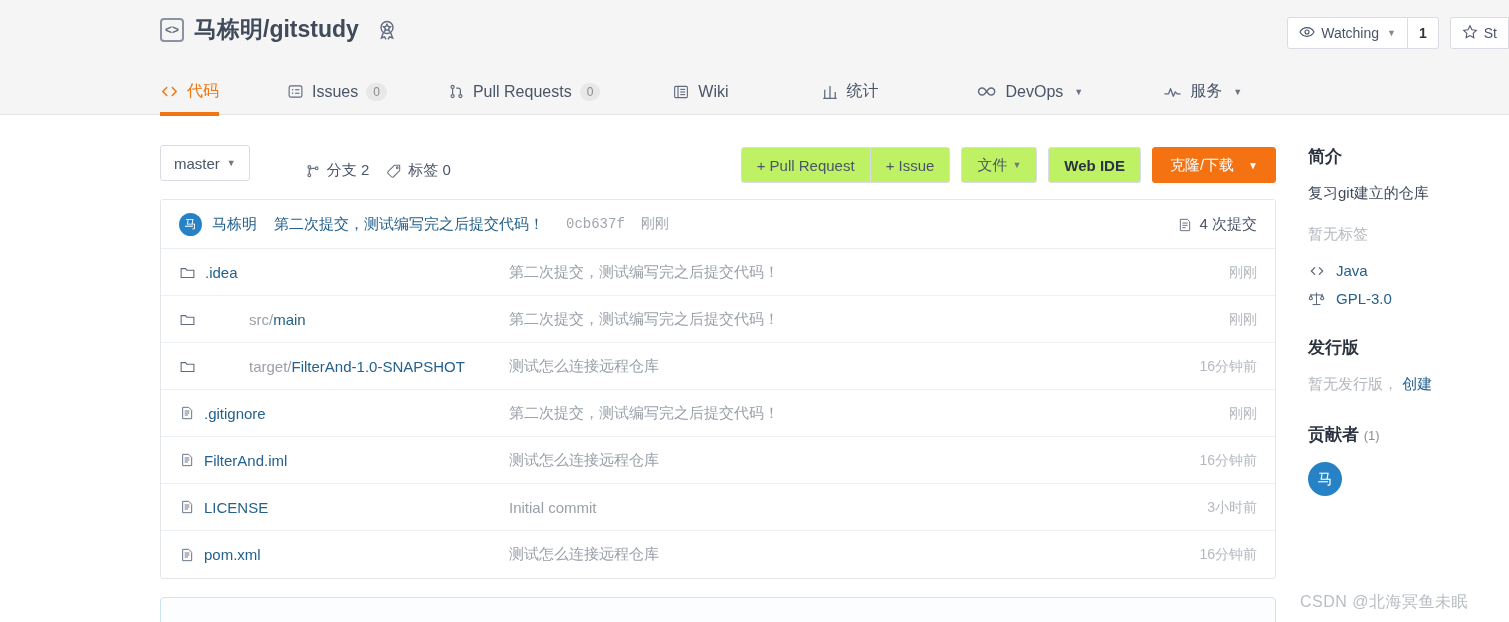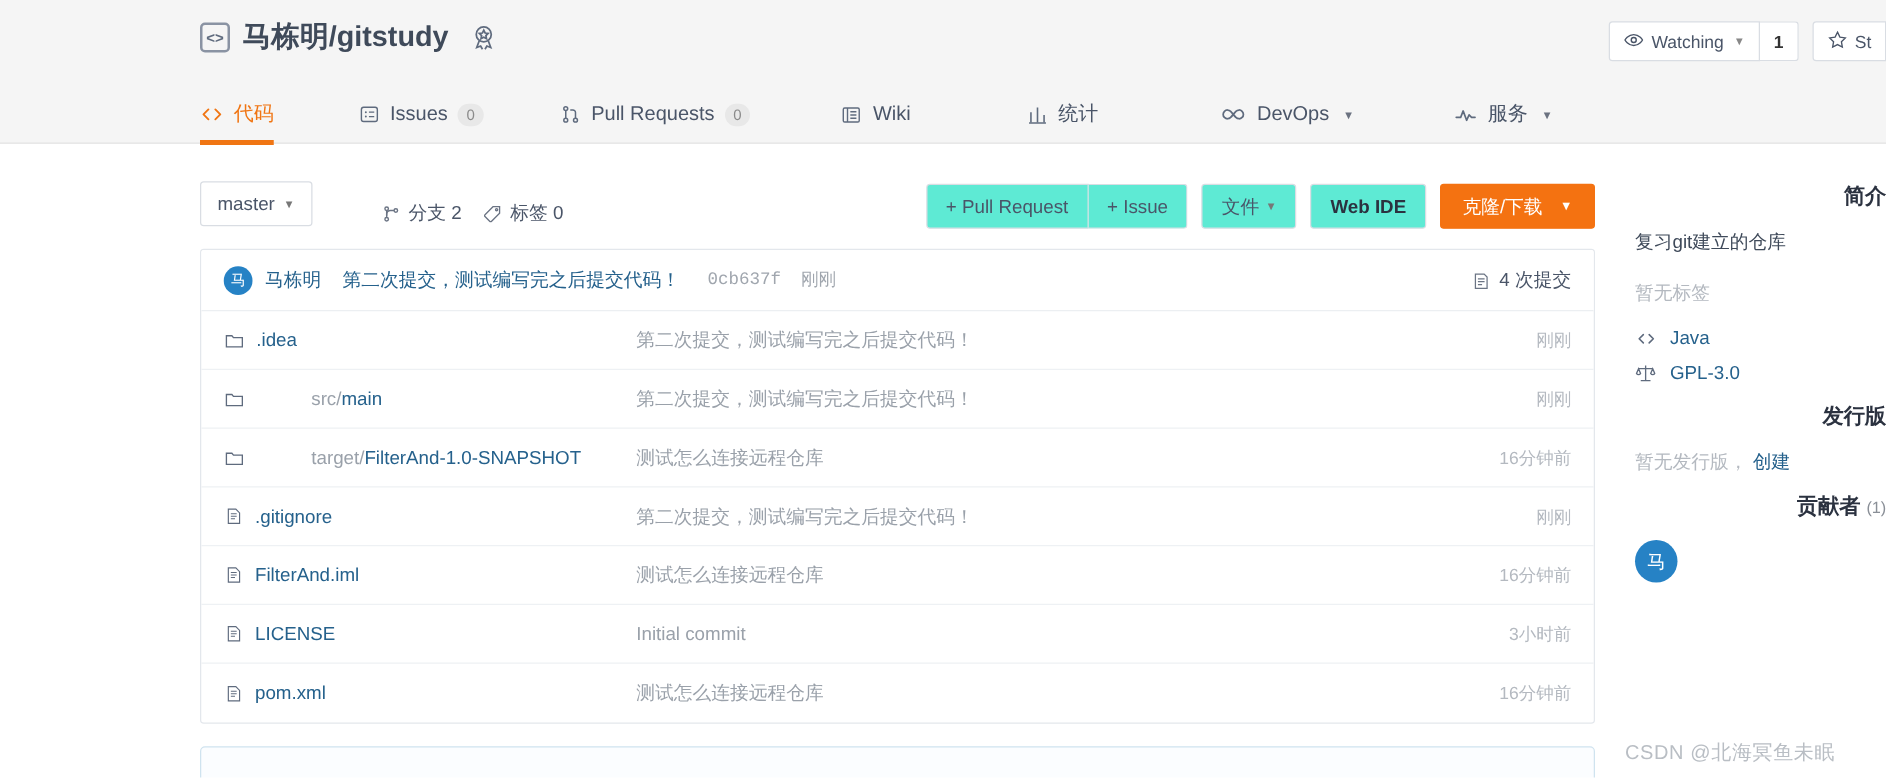--- a/index.html
+++ b/index.html
@@ -100,7 +100,7 @@
 
   .toolbar-right { position: absolute; right: 0; top: 2px; display: flex; align-items: stretch; }
   .tbtn {
-    background: #5eead4; border: 1px solid #d9dde3; height: 36px; padding: 0 15px;
+    background: #bef264; border: 1px solid #d9dde3; height: 36px; padding: 0 15px;
     display: flex; align-items: center; gap: 5px;
     font-size: 15px; color: #4a5568; cursor: pointer; white-space: nowrap;
   }

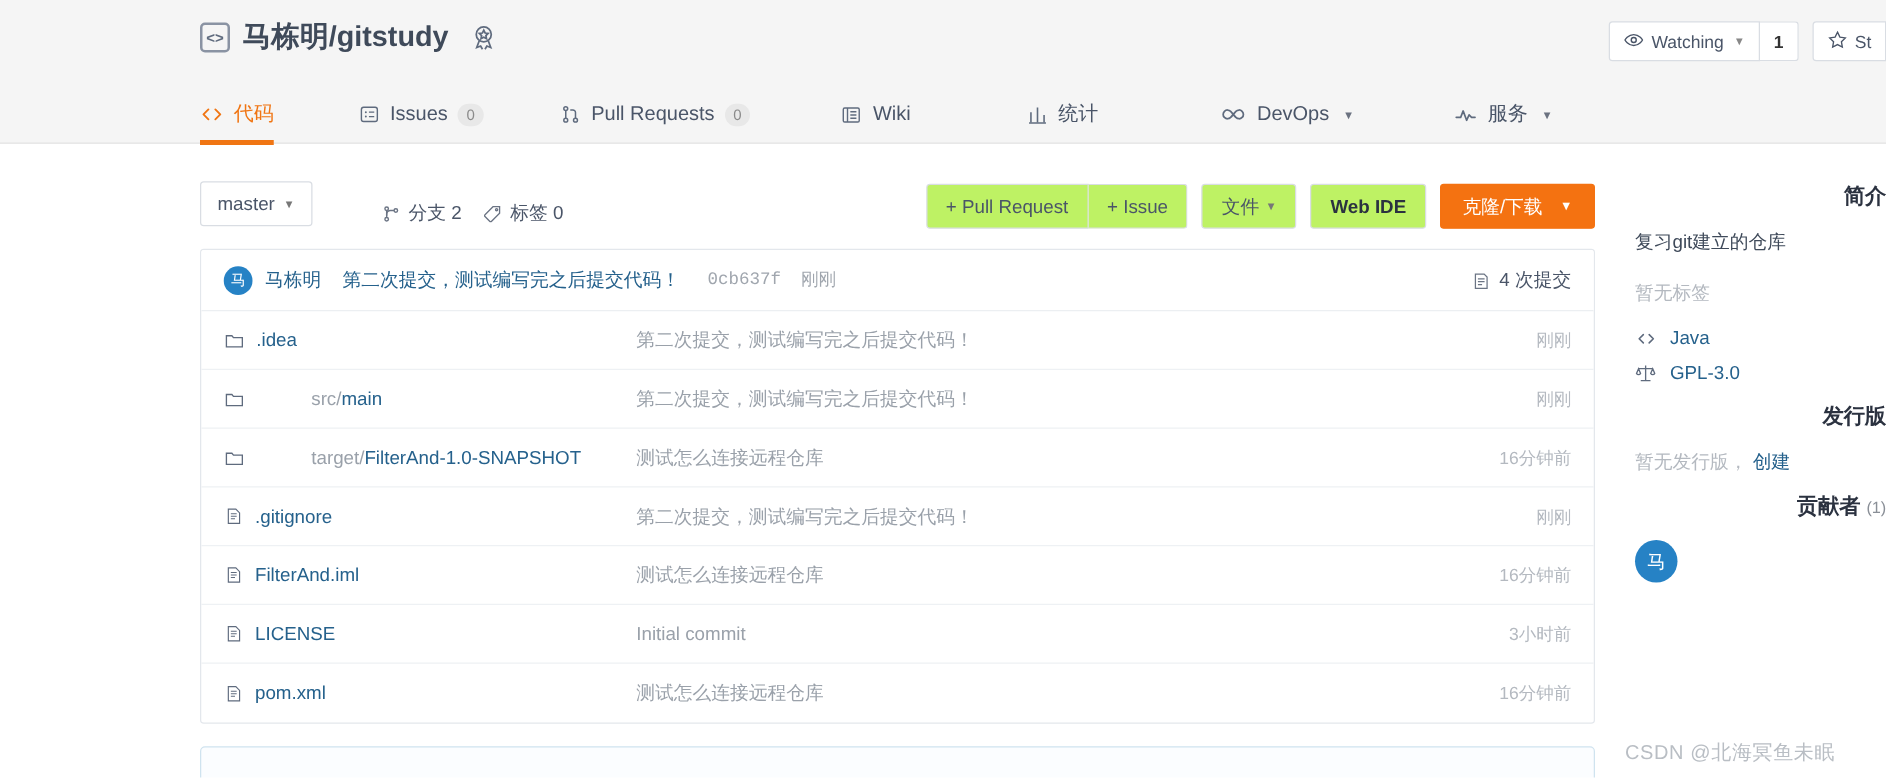--- a/index.html
+++ b/index.html
@@ -168,7 +168,6 @@
   .sb-title {
     font-size: 17px; font-weight: bold; color: #2b3240;
     margin: 0 0 16px 0;
-    text-align: right;
   }
   .sb-title .cnt { font-size: 13px; font-weight: normal; color: #8a8f97; }
   .sb-desc { font-size: 15px; color: #3f4a5a; margin-bottom: 22px; }

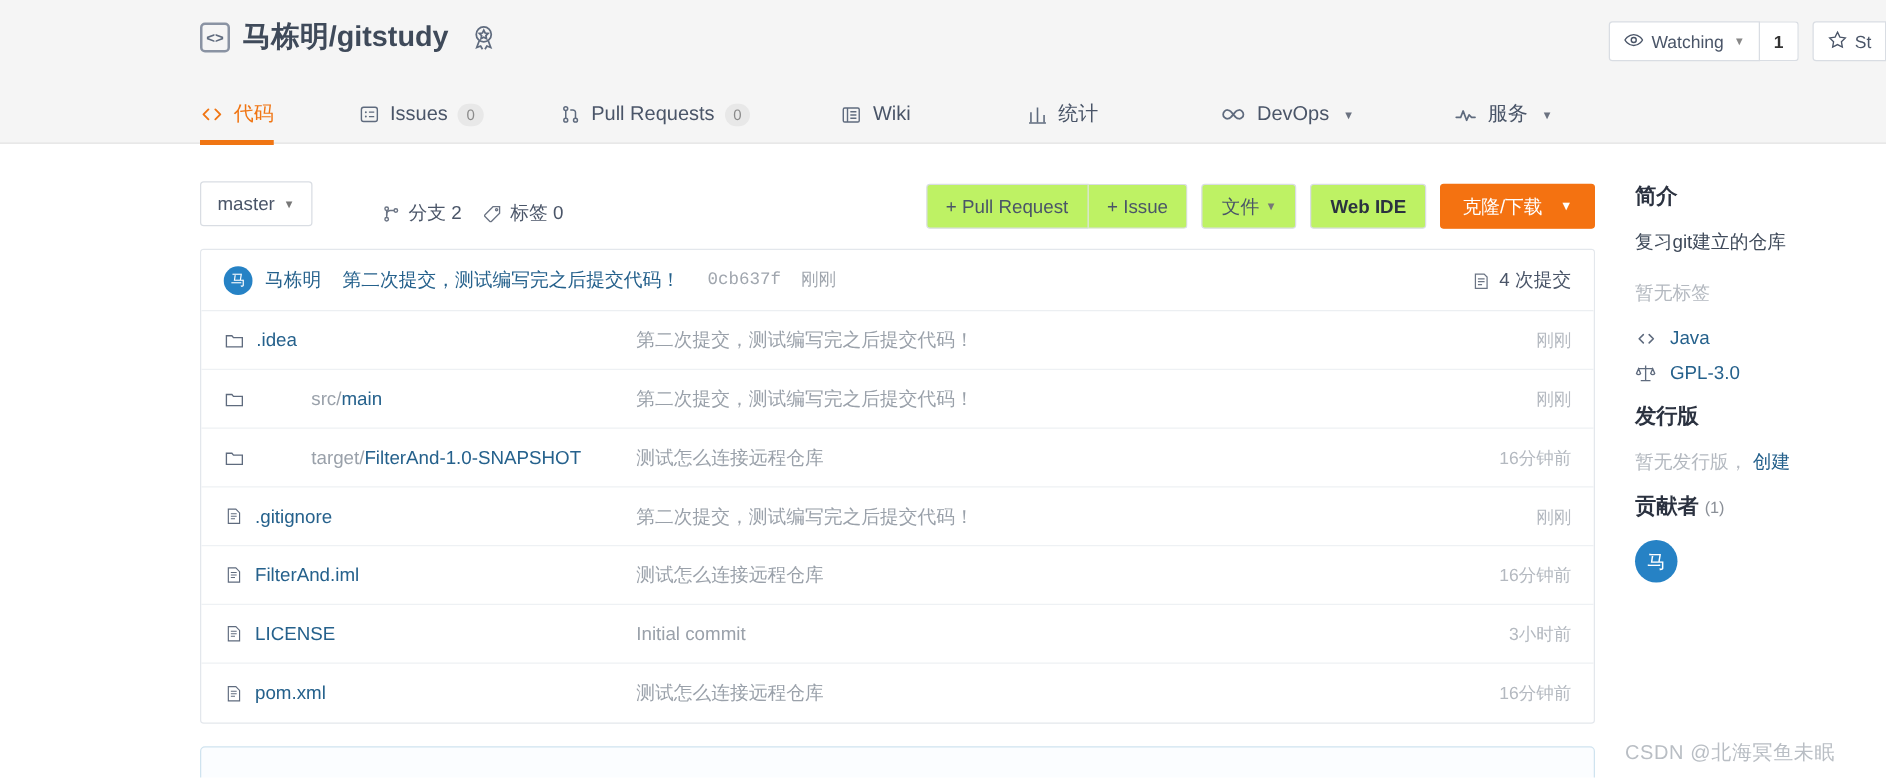--- a/index.html
+++ b/index.html
@@ -177,7 +177,7 @@
     font-size: 15px; color: #25618c; cursor: pointer;
   }
   .sb-row .ic { color: #5f6b7e; display: inline-flex; width: 17px; justify-content: center; }
-  .sb-sec { margin-top: 14px; }
+  .sb-sec { margin-top: 29px; }
   .sb-line { font-size: 15px; color: #b4b9c0; }
   .sb-link { color: #25618c; cursor: pointer; }
   .contrib-avatar {

